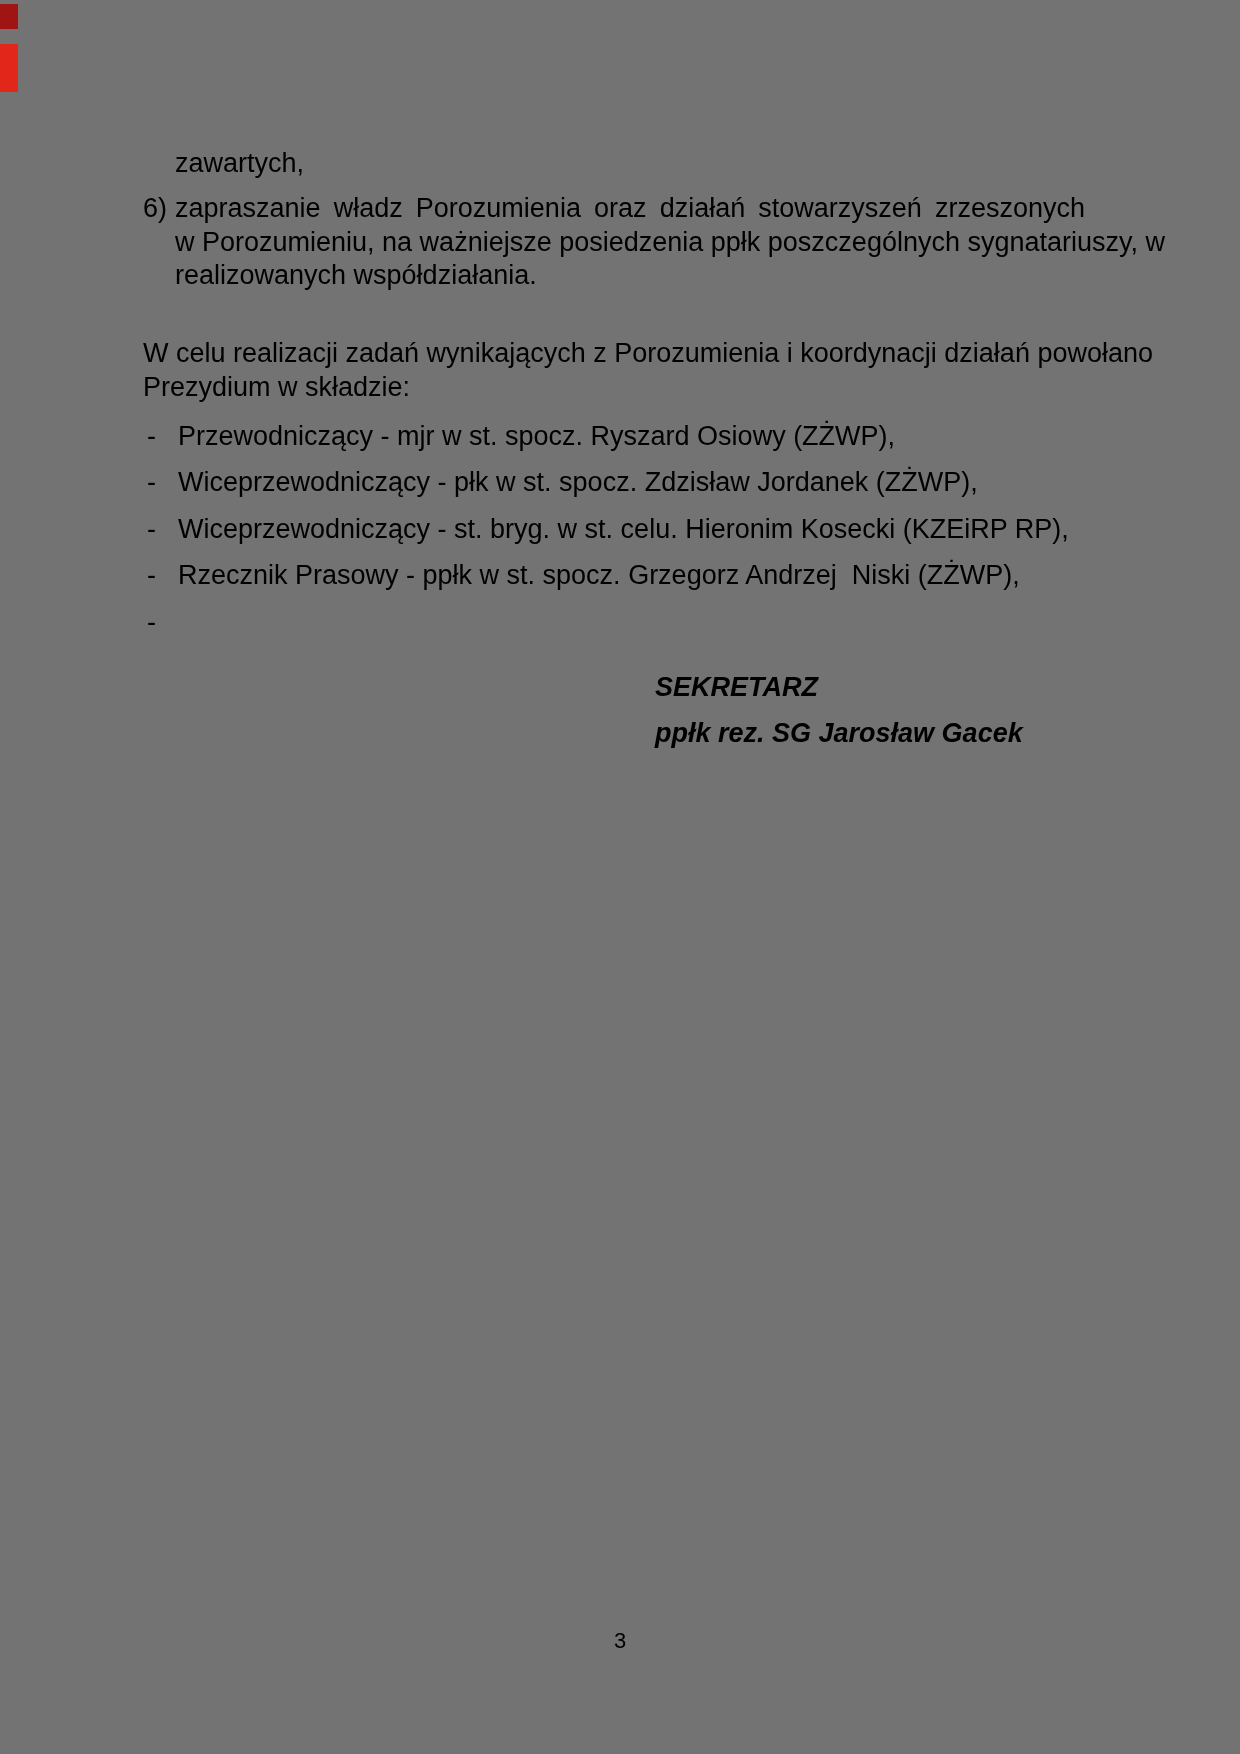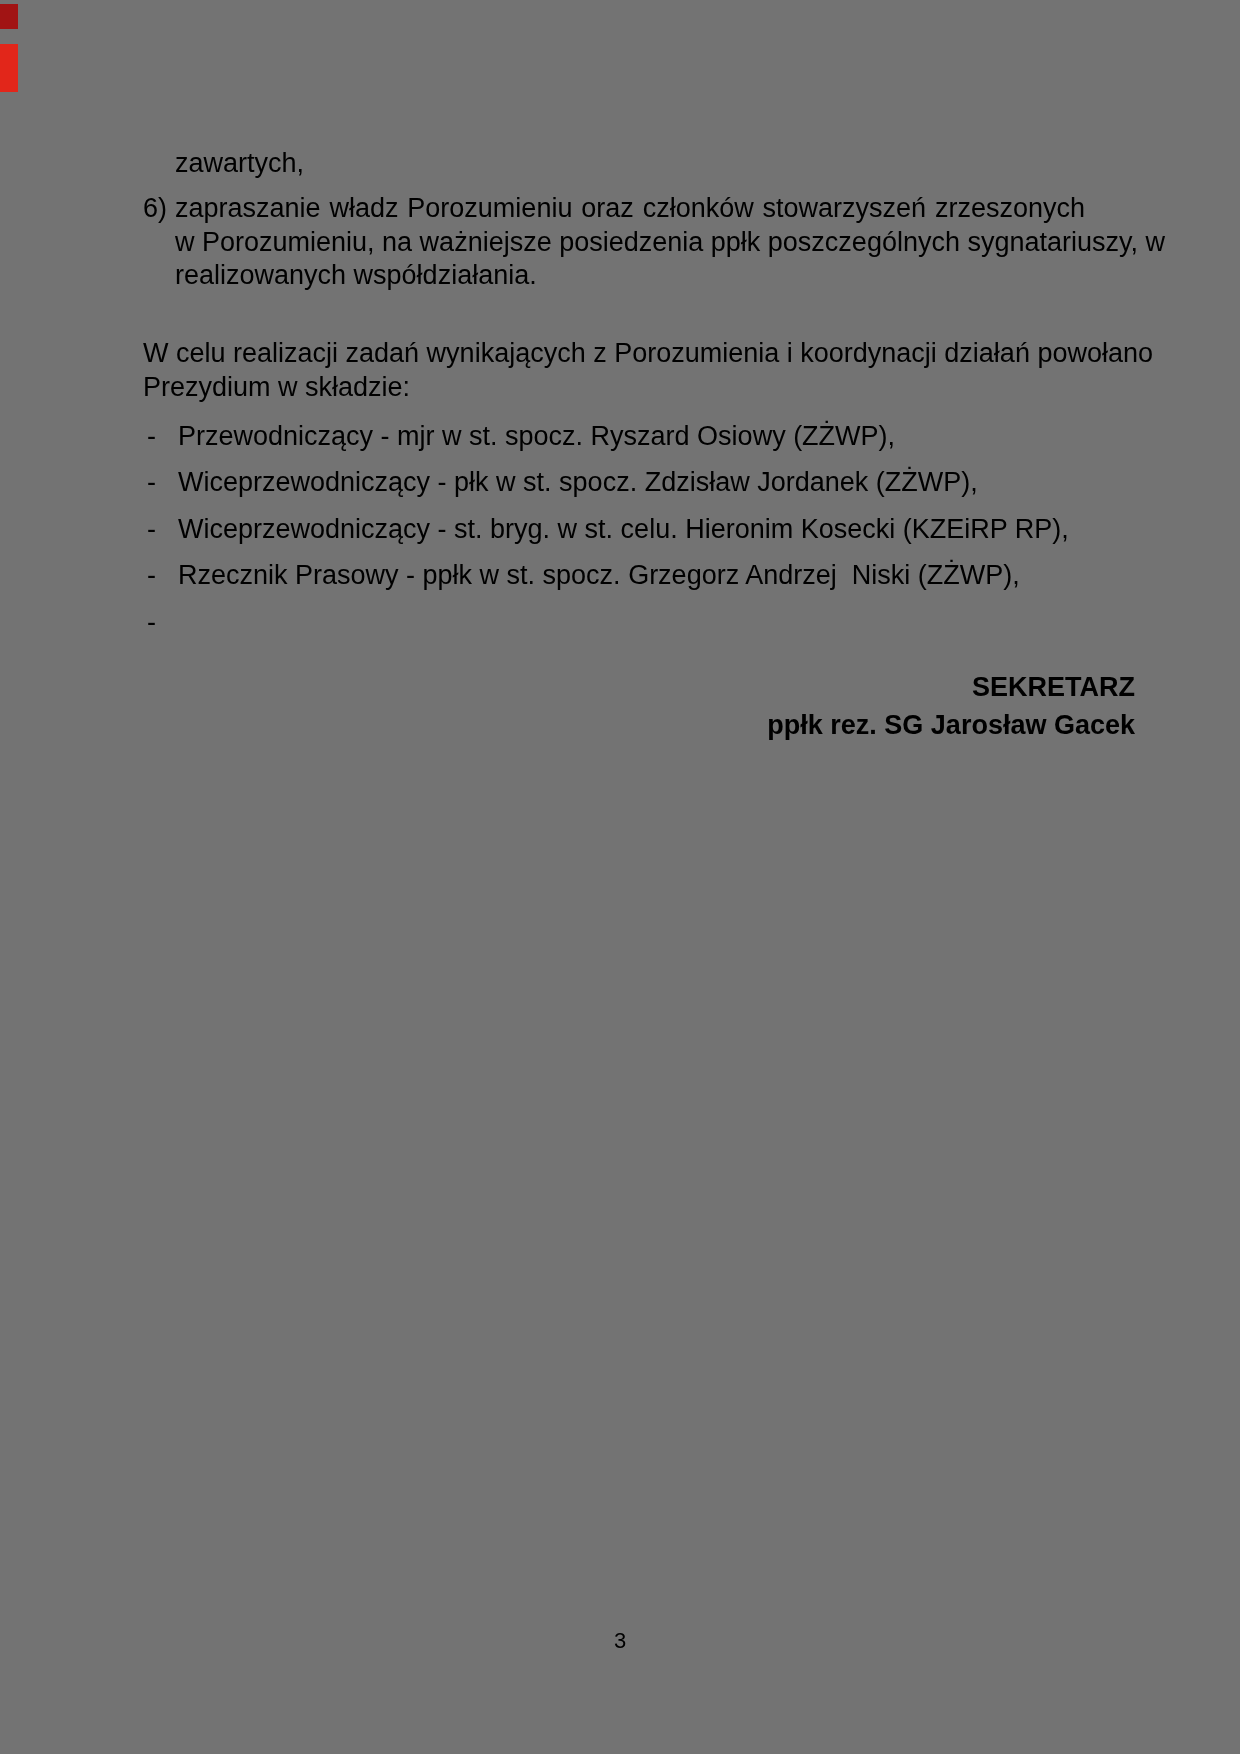--- a/index.html
+++ b/index.html
@@ -89,7 +89,7 @@
   <div class="blk" style="top:192px">
     <span class="marker">6)</span>
     <div class="hang">
-      <div class="line just">zapraszanie władz Porozumieniu oraz członków stowarzyszeń zrzeszonych</div>
+      <div class="line just">zapraszanie władz Porozumienia oraz działań stowarzyszeń zrzeszonych</div>
       <div class="line just">w Porozumieniu, na ważniejsze posiedzenia ppłk poszczególnych sygnatariuszy, w</div>
       <div class="line">realizowanych współdziałania.</div>
     </div>

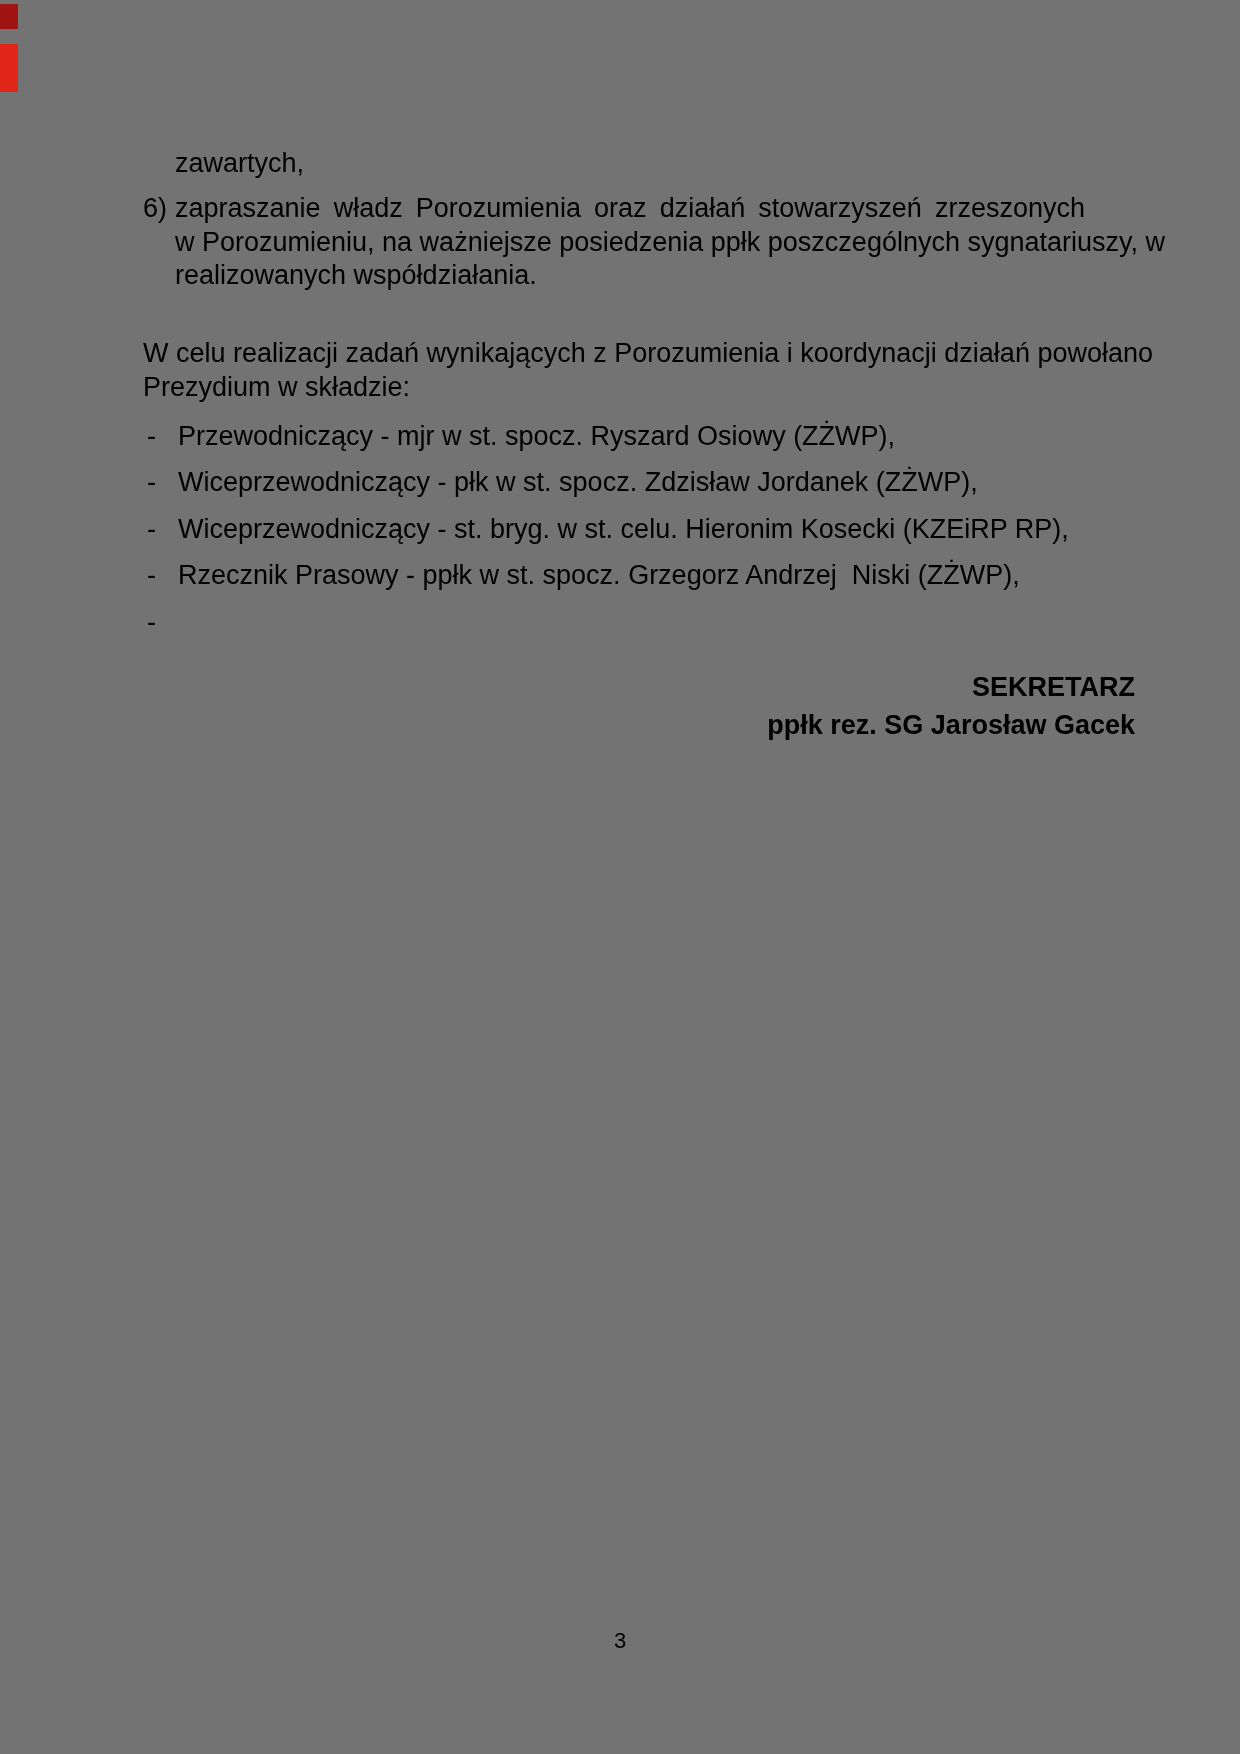--- a/index.html
+++ b/index.html
@@ -50,8 +50,9 @@
     position: absolute;
     left: 655px;
     width: 480px;
-    text-align: right;
+    text-align: left;
     font-weight: bold;
+    font-style: italic;
   }
   .signature .sig-name {
     margin-top: 4px;

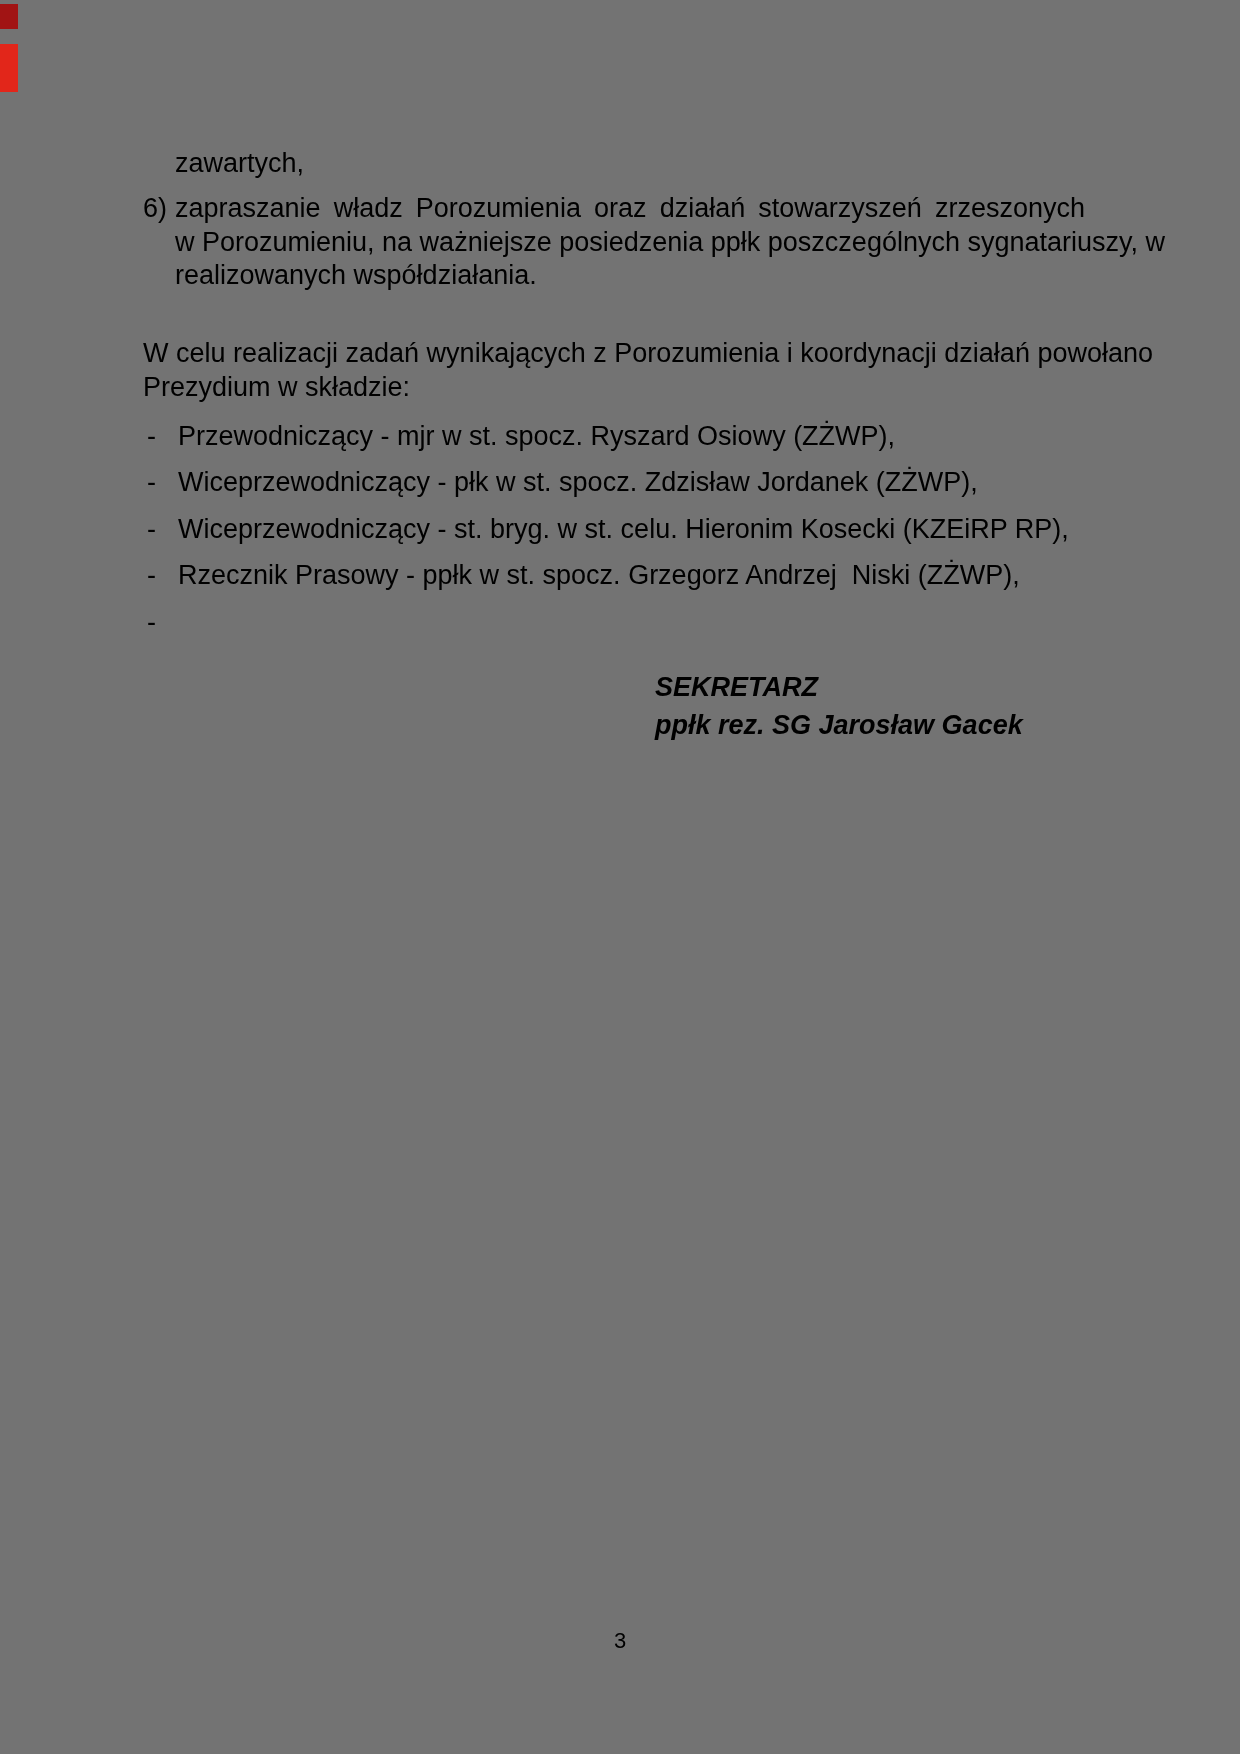--- a/index.html
+++ b/index.html
@@ -55,7 +55,7 @@
     font-style: italic;
   }
   .signature .sig-name {
-    margin-top: 4px;
+    margin-top: 12px;
     white-space: nowrap;
   }
   .page-number {

